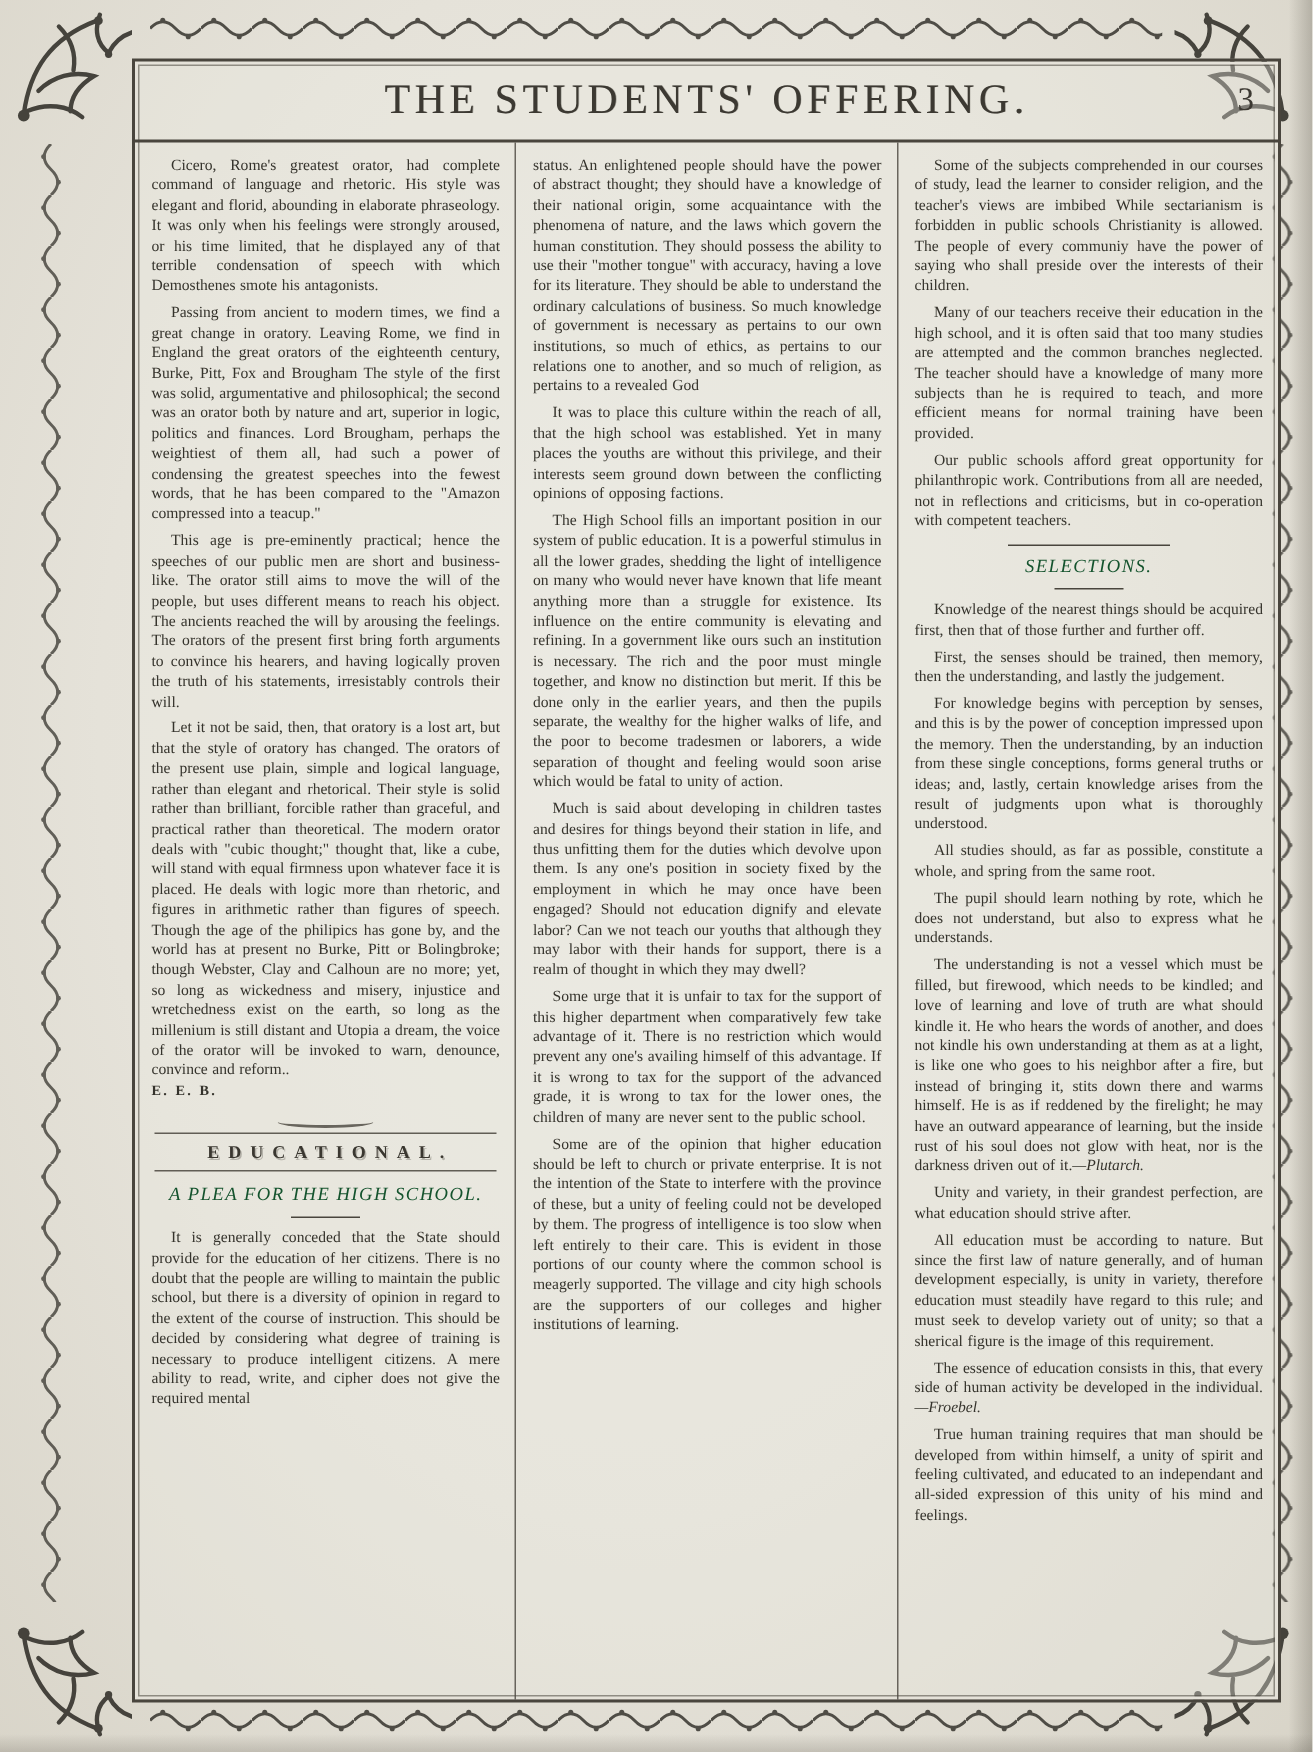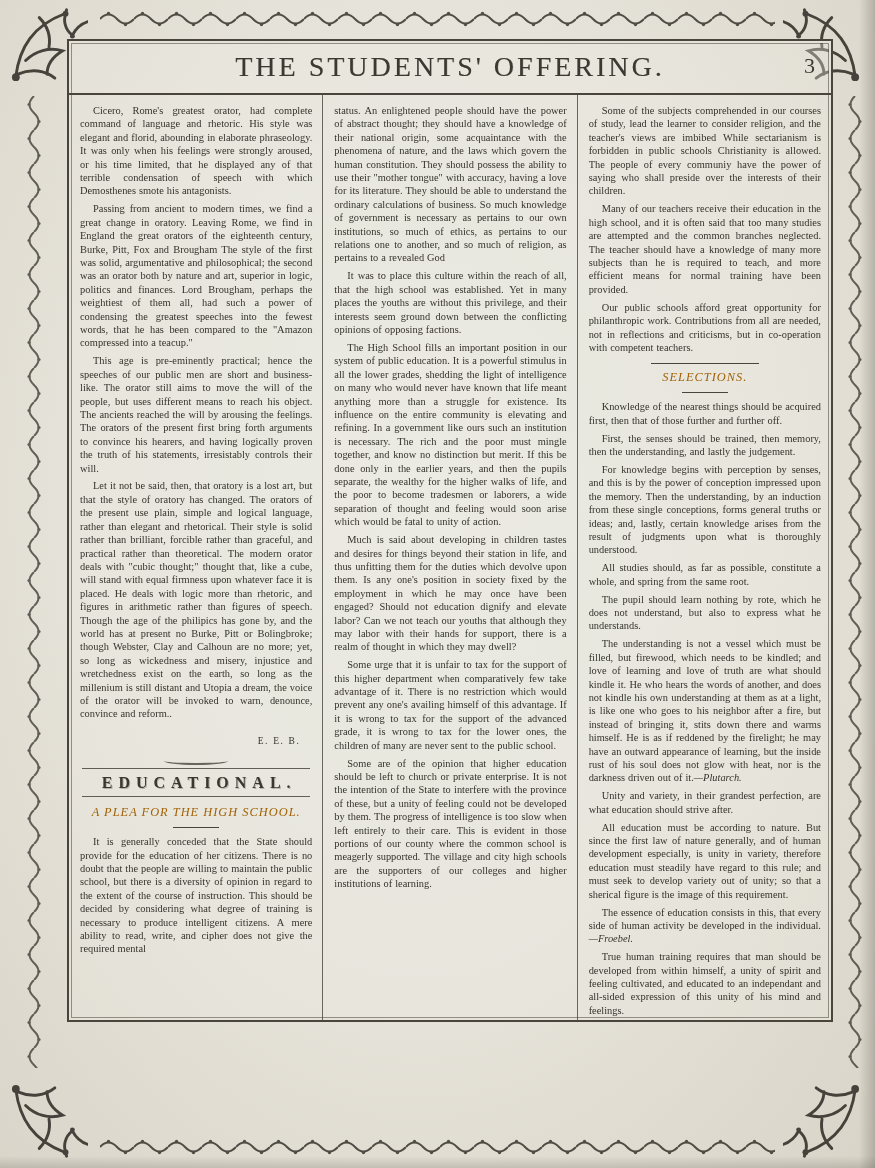--- a/index.html
+++ b/index.html
@@ -26,7 +26,7 @@
   .band-right  { position:absolute; right:12px; top:96px;    opacity:.7; }
 
   .frame {
-    position:absolute; left:67px; top:39px; width:766px; height:983px;
+    position:absolute; left:88px; top:39px; width:766px; height:1096px;
     border:2px solid #49453d;
     box-shadow: inset 0 0 0 2px #e5e2d9, inset 0 0 0 3px rgba(73,69,61,.55);
     background: rgba(236,234,227,.35);

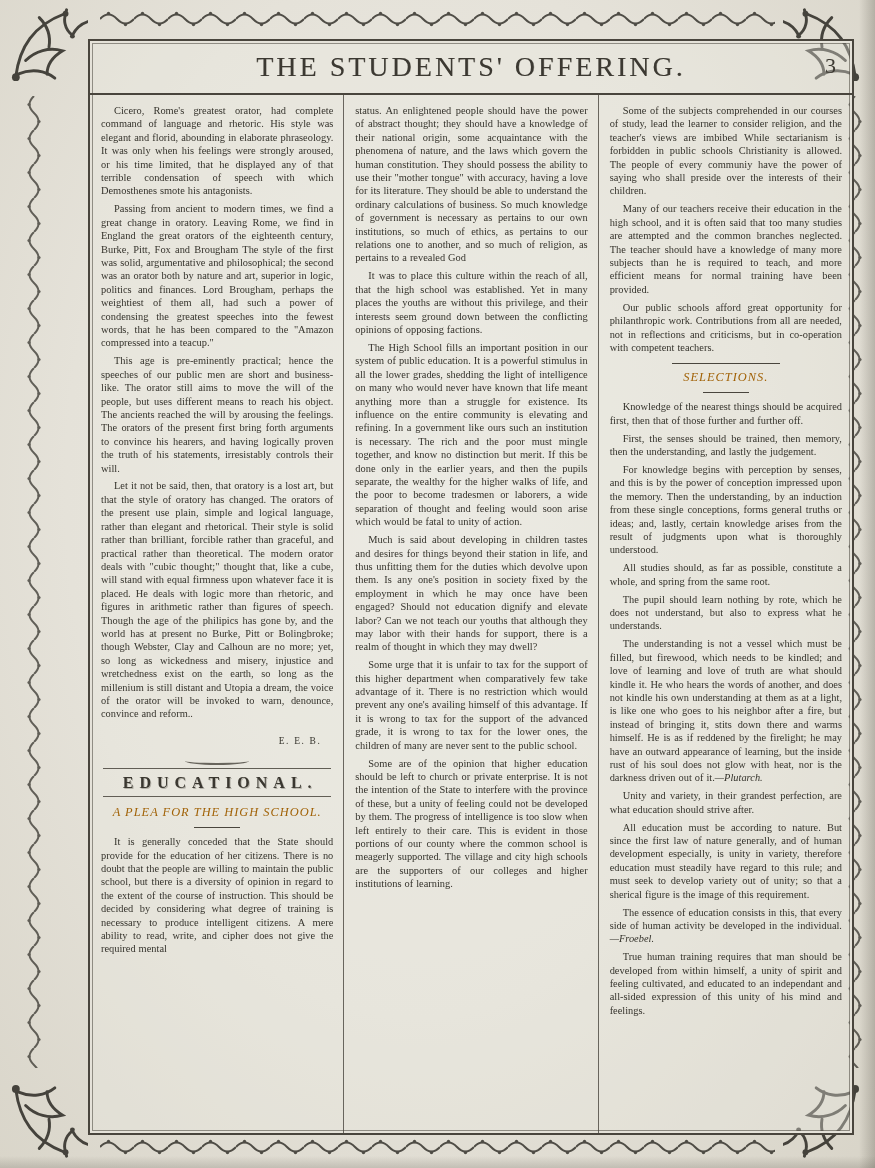--- a/index.html
+++ b/index.html
@@ -70,7 +70,7 @@
   }
   .article-title {
     text-align:center; font-style:italic; font-size:12.4px; letter-spacing:1px;
-    color:#a16207; margin:6px 0 2px;
+    color:#14532d; margin:6px 0 2px;
   }
 </style>
 </head>

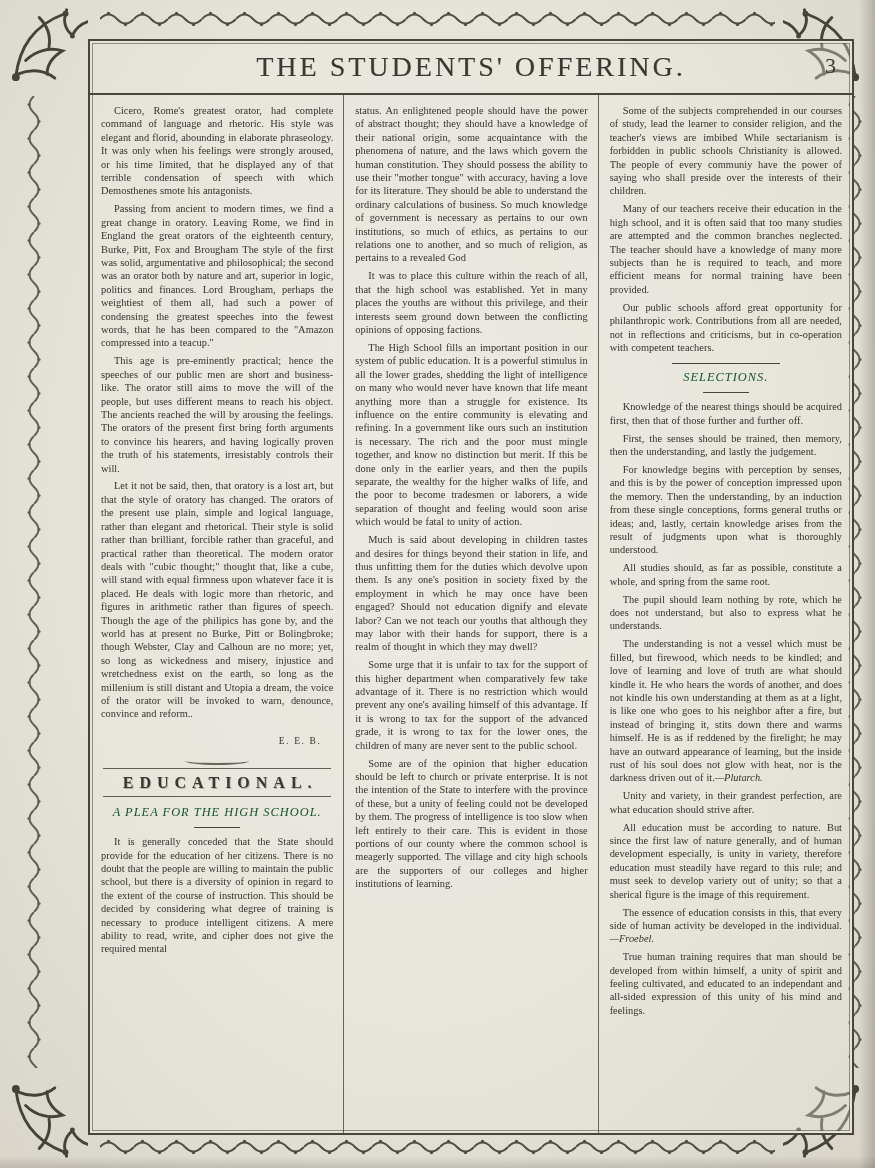--- a/index.html
+++ b/index.html
@@ -53,8 +53,8 @@
     text-indent:13px; margin-bottom:4.5px; word-spacing:.4px; color:#35332c;
   }
   .para.noindent { text-indent:0; }
-  .signature { display:block; text-align:right; font-weight:normal; font-size:9.5px;
-    letter-spacing:1.5px; padding-right:12px; text-indent:0; margin-top:14px; }
+  .signature { display:block; text-align:left; font-weight:bold; font-size:9.5px;
+    letter-spacing:1.5px; padding-right:12px; text-indent:0; margin-top:1px; }
   .attribution { font-style:italic; }
 
   .short-rule { width:46px;  border-top:1px solid #49453d; margin:7px auto; }

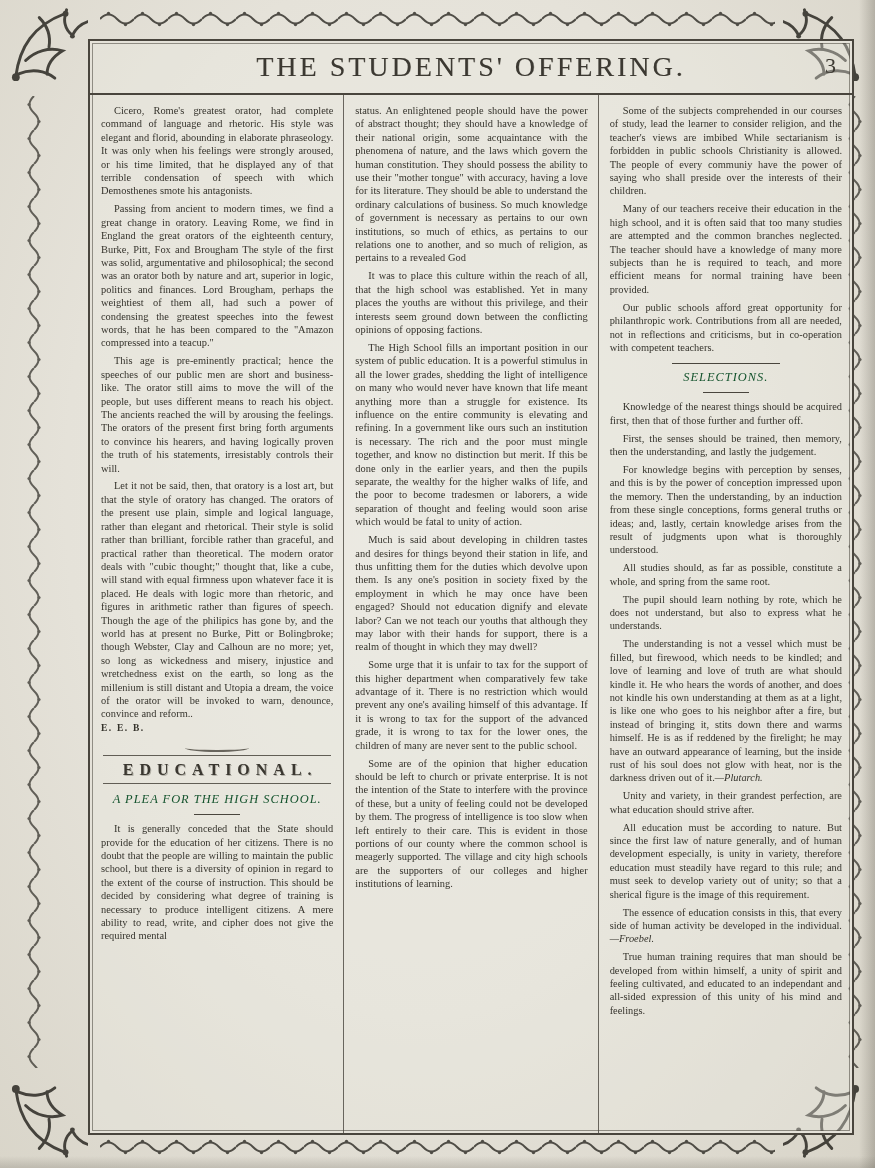--- a/index.html
+++ b/index.html
@@ -63,7 +63,7 @@
     border-radius:50%; margin:9px auto 3px; opacity:.8; }
 
   .section-banner {
-    text-align:center; font-size:16px; font-weight:bold; letter-spacing:6px; text-indent:6px;
+    text-align:center; font-size:12px; font-weight:bold; letter-spacing:6px; text-indent:6px;
     color:#3a3730; padding:5px 0 4px; margin:3px 2px 8px;
     border-top:1px solid rgba(73,69,61,.85); border-bottom:1px solid rgba(73,69,61,.85);
     text-shadow:1px 1px 0 rgba(58,55,48,.3);

